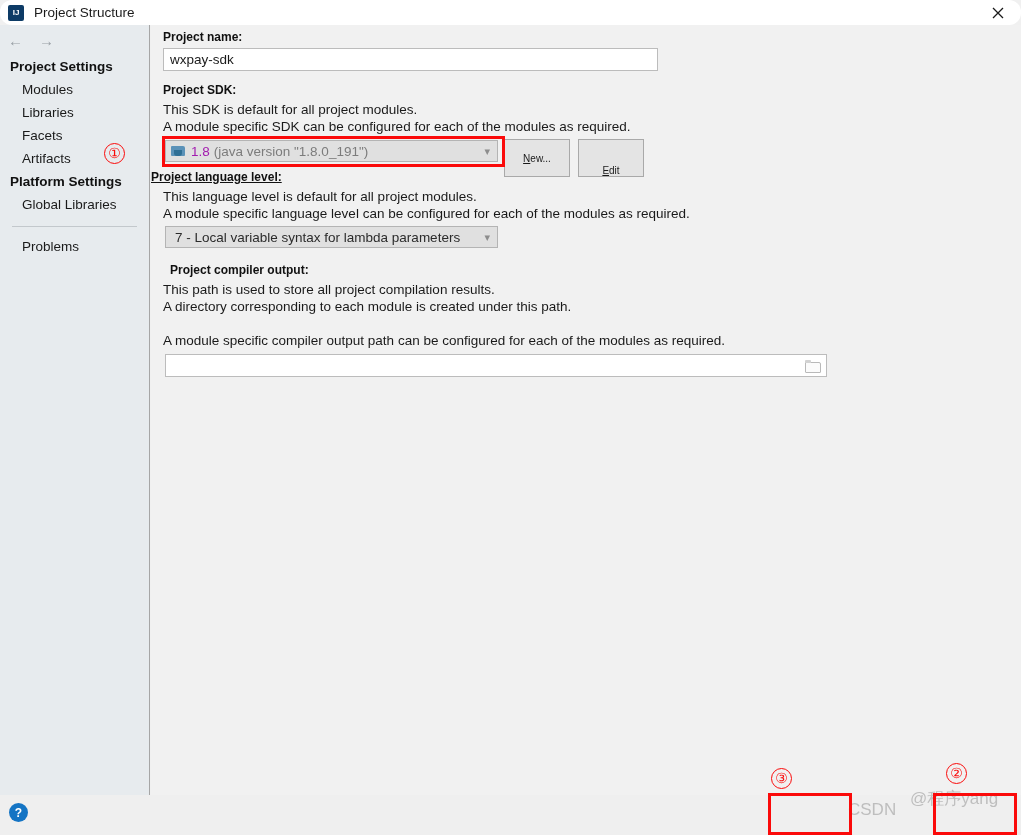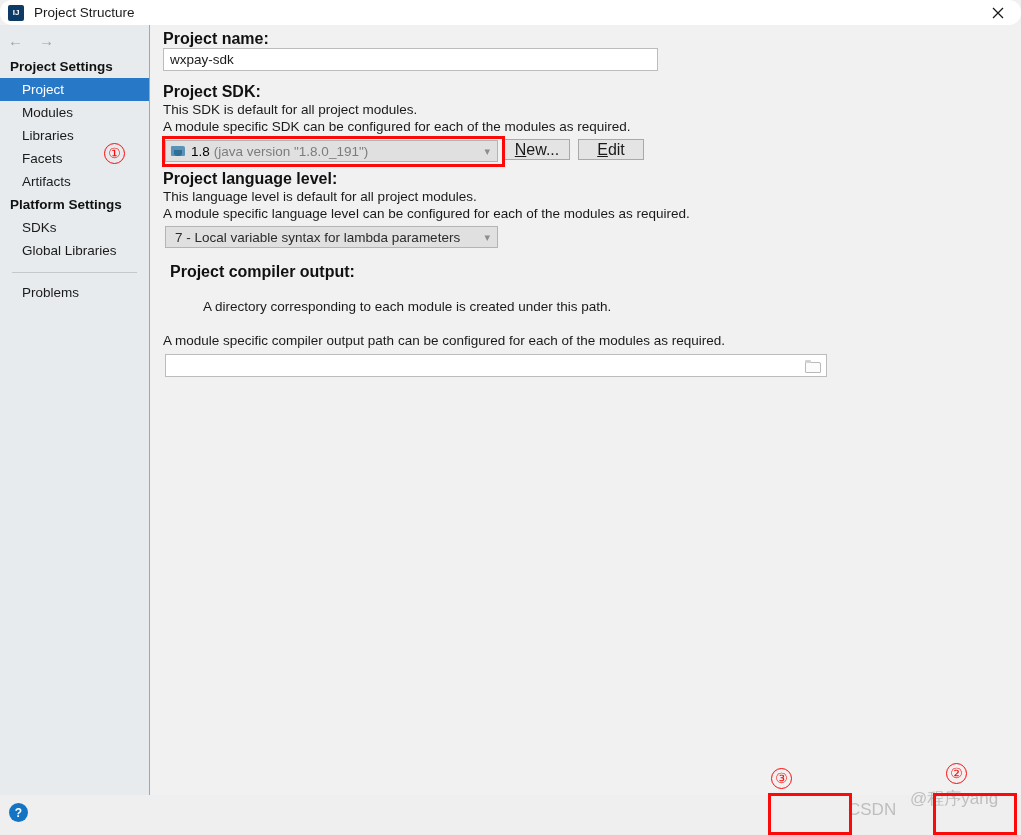--- a/index.html
+++ b/index.html
@@ -116,7 +116,7 @@
   }
   .label-bold {
     font-weight: bold;
-    font-size: 16px;
+    font-size: 12px;
     color: #111111;
   }
   .desc {

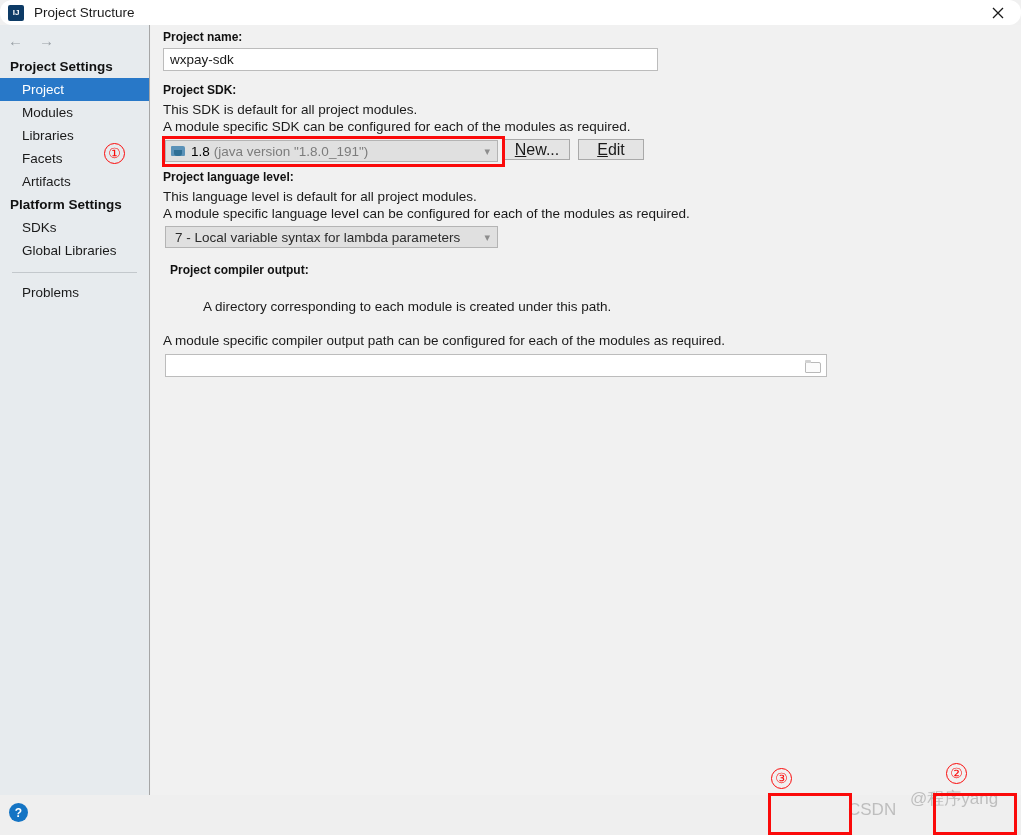--- a/index.html
+++ b/index.html
@@ -300,7 +300,6 @@
   </div>
 
   <div class="side-group">Project Settings</div>
-  <div class="side-item selected">Project</div>
   <div class="side-item">Modules</div>
   <div class="side-item">Libraries</div>
   <div class="side-item">Facets</div>

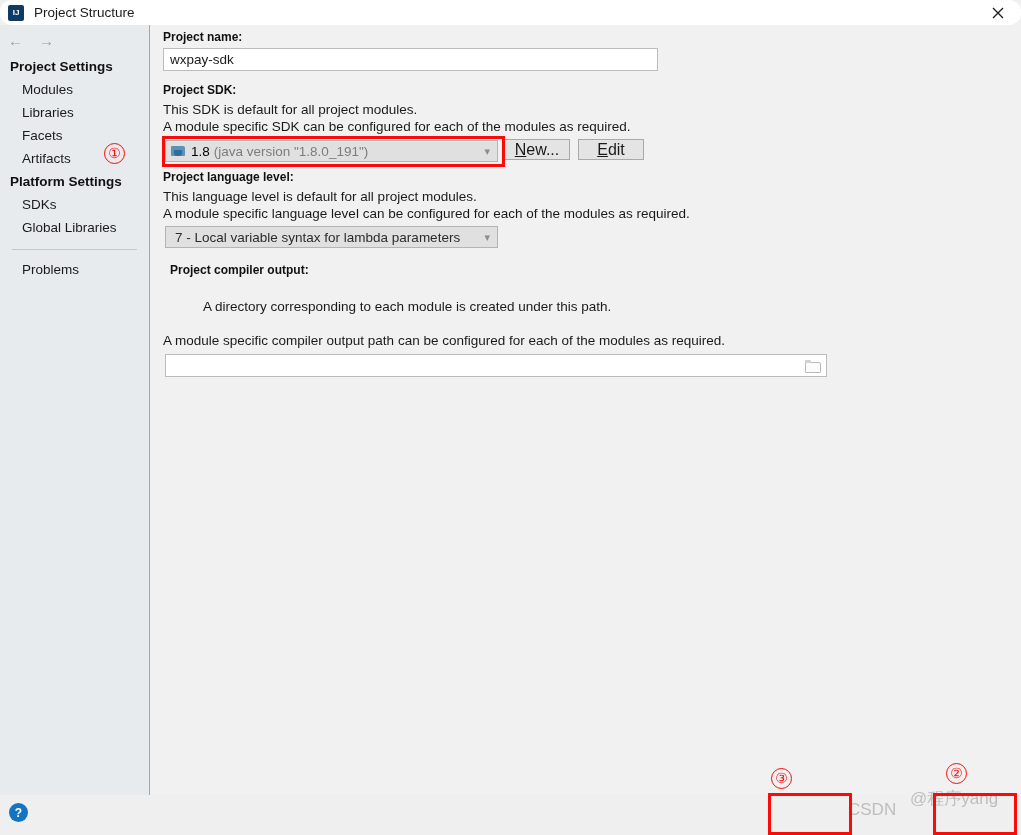--- a/index.html
+++ b/index.html
@@ -178,7 +178,7 @@
     background: #2f6f95;
     border-radius: 0 0 3px 3px;
   }
-  .sdk-ver-strong { color: #000000; }
+  .sdk-ver-strong { color: #a21caf; }
 
   .btn {
     box-sizing: border-box;

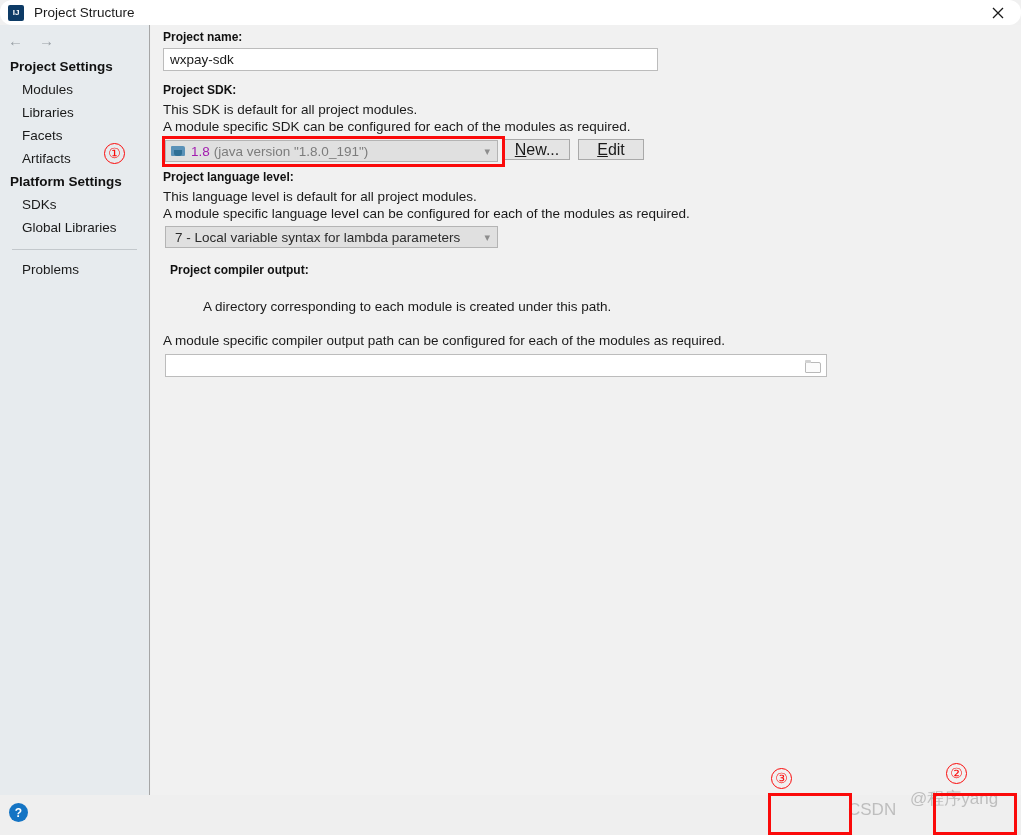--- a/index.html
+++ b/index.html
@@ -182,12 +182,12 @@
 
   .btn {
     box-sizing: border-box;
-    height: 21px;
+    height: 38px;
     min-width: 66px;
     background: #e4e4e4;
     border: 1px solid #a9a9a9;
     font-family: "Liberation Sans", sans-serif;
-    font-size: 16px;
+    font-size: 10px;
     color: #1a1a1a;
     display: inline-flex;
     align-items: center;

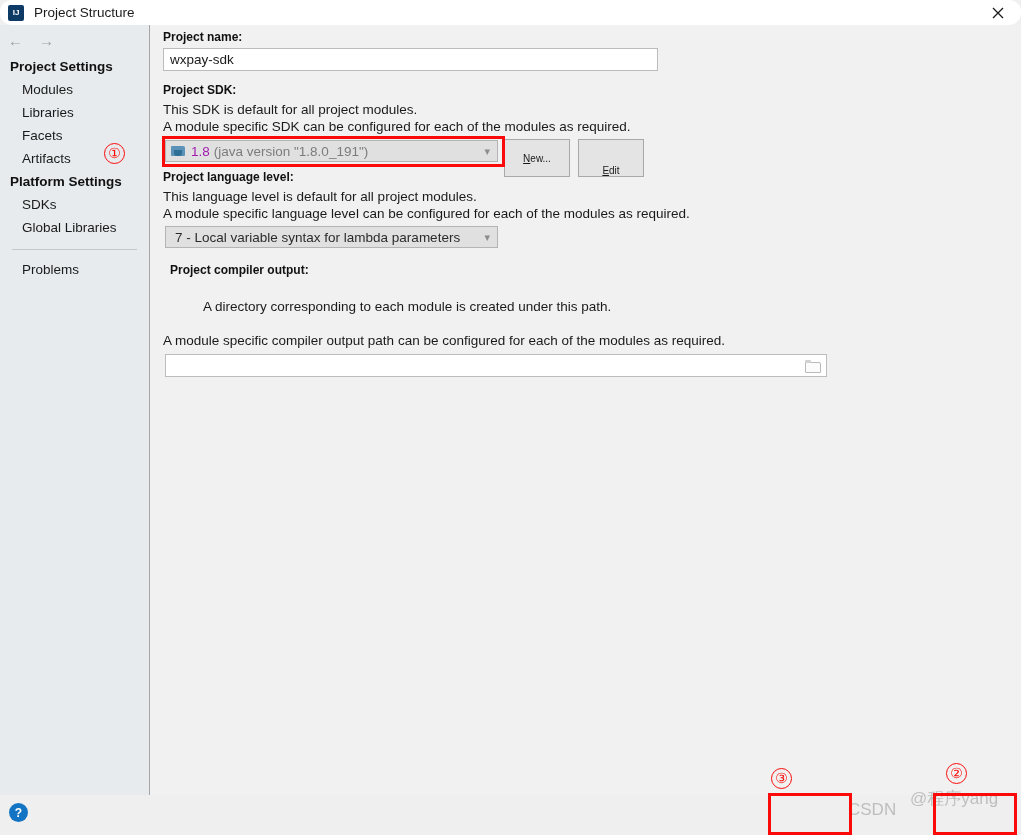--- a/index.html
+++ b/index.html
@@ -339,7 +339,7 @@
     <span><span class="mn">E</span><span>dit</span></span>
   </div>
 
-  <div class="label-bold" style="position:absolute; left:12px; top:145px;">Project language level:</div>
+  <div class="label-bold" style="position:absolute; left:0; top:145px;text-decoration:underline;">Project language level:</div>
   <div class="desc" style="position:absolute; left:12px; top:163px;">This language level is default for all project modules.</div>
   <div class="desc" style="position:absolute; left:12px; top:180px;">A module specific language level can be configured for each of the modules as required.</div>
 

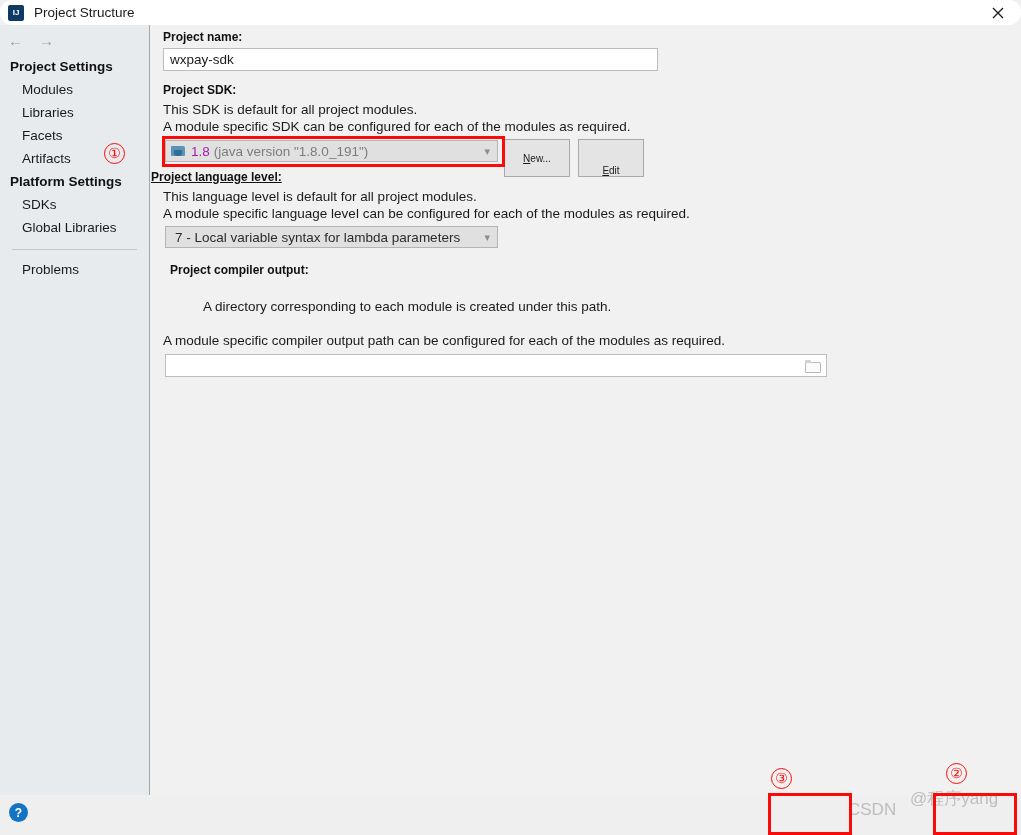--- a/index.html
+++ b/index.html
@@ -306,7 +306,6 @@
   <div class="side-item">Artifacts</div>
 
   <div class="side-group">Platform Settings</div>
-  <div class="side-item">SDKs</div>
   <div class="side-item">Global Libraries</div>
 
   <div class="side-sep"></div>

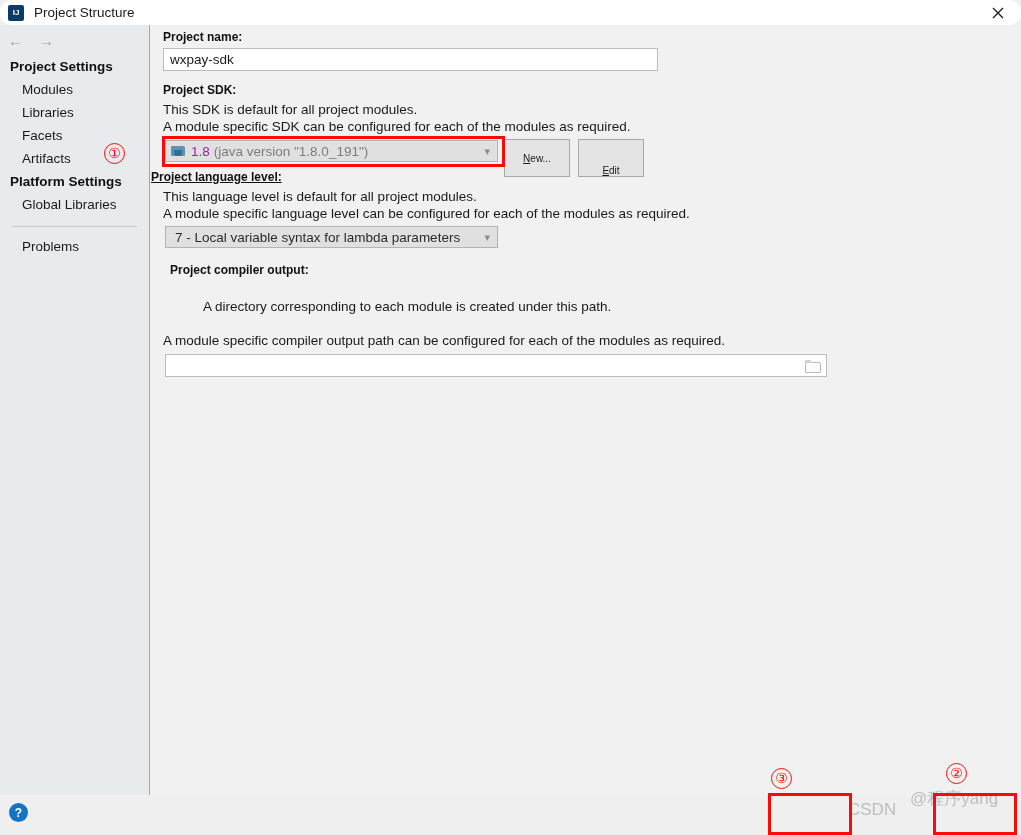--- a/index.html
+++ b/index.html
@@ -348,6 +348,7 @@
   </div>
 
   <div class="label-bold" style="position:absolute; left:19px; top:238px;">Project compiler output:</div>
+  <div class="desc" style="position:absolute; left:12px; top:256px;">This path is used to store all project compilation results.</div>
   <div class="desc" style="position:absolute; left:12px; top:273px;margin-left:40px;">A directory corresponding to each module is created under this path.</div>
   <div class="desc" style="position:absolute; left:12px; top:307px;">A module specific compiler output path can be configured for each of the modules as required.</div>
 

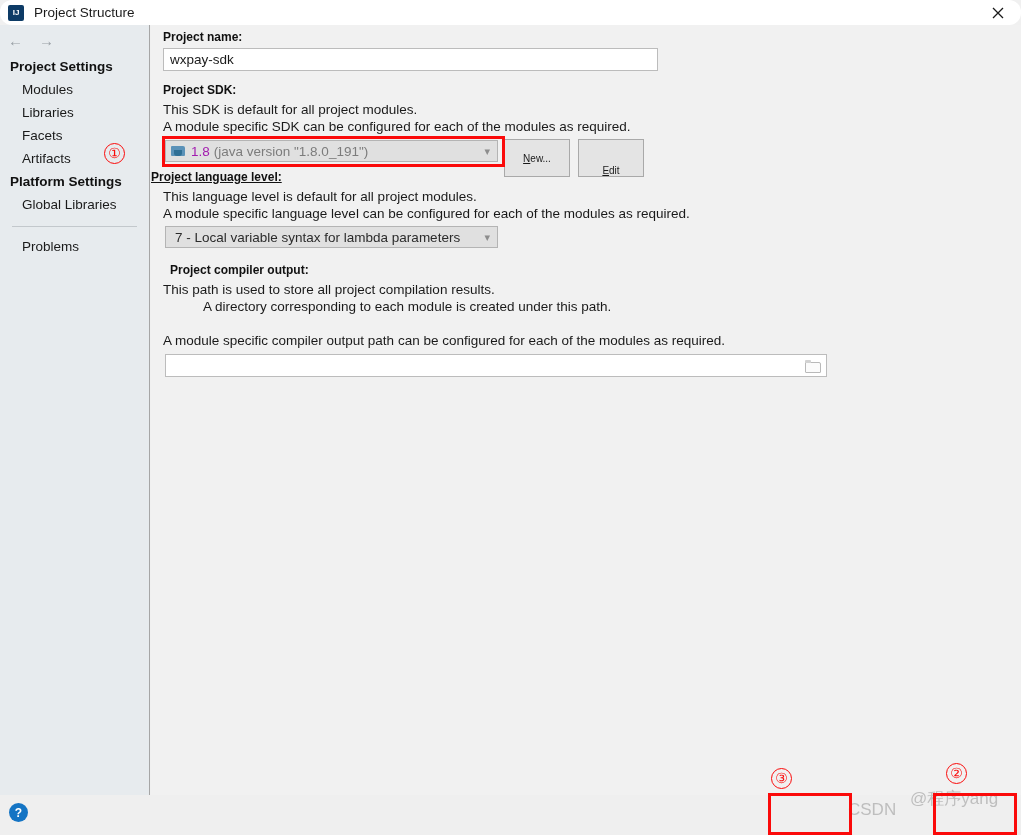--- a/index.html
+++ b/index.html
@@ -349,7 +349,7 @@
 
   <div class="label-bold" style="position:absolute; left:19px; top:238px;">Project compiler output:</div>
   <div class="desc" style="position:absolute; left:12px; top:256px;">This path is used to store all project compilation results.</div>
-  <div class="desc" style="position:absolute; left:12px; top:273px;margin-left:40px;">A directory corresponding to each module is created under this path.</div>
+  <div class="desc" style="position:absolute; left:12px; top:273px;">A directory corresponding to each module is created under this path.</div>
   <div class="desc" style="position:absolute; left:12px; top:307px;">A module specific compiler output path can be configured for each of the modules as required.</div>
 
   <div class="path-field" style="position:absolute; left:14px; top:329px; width:662px;">

